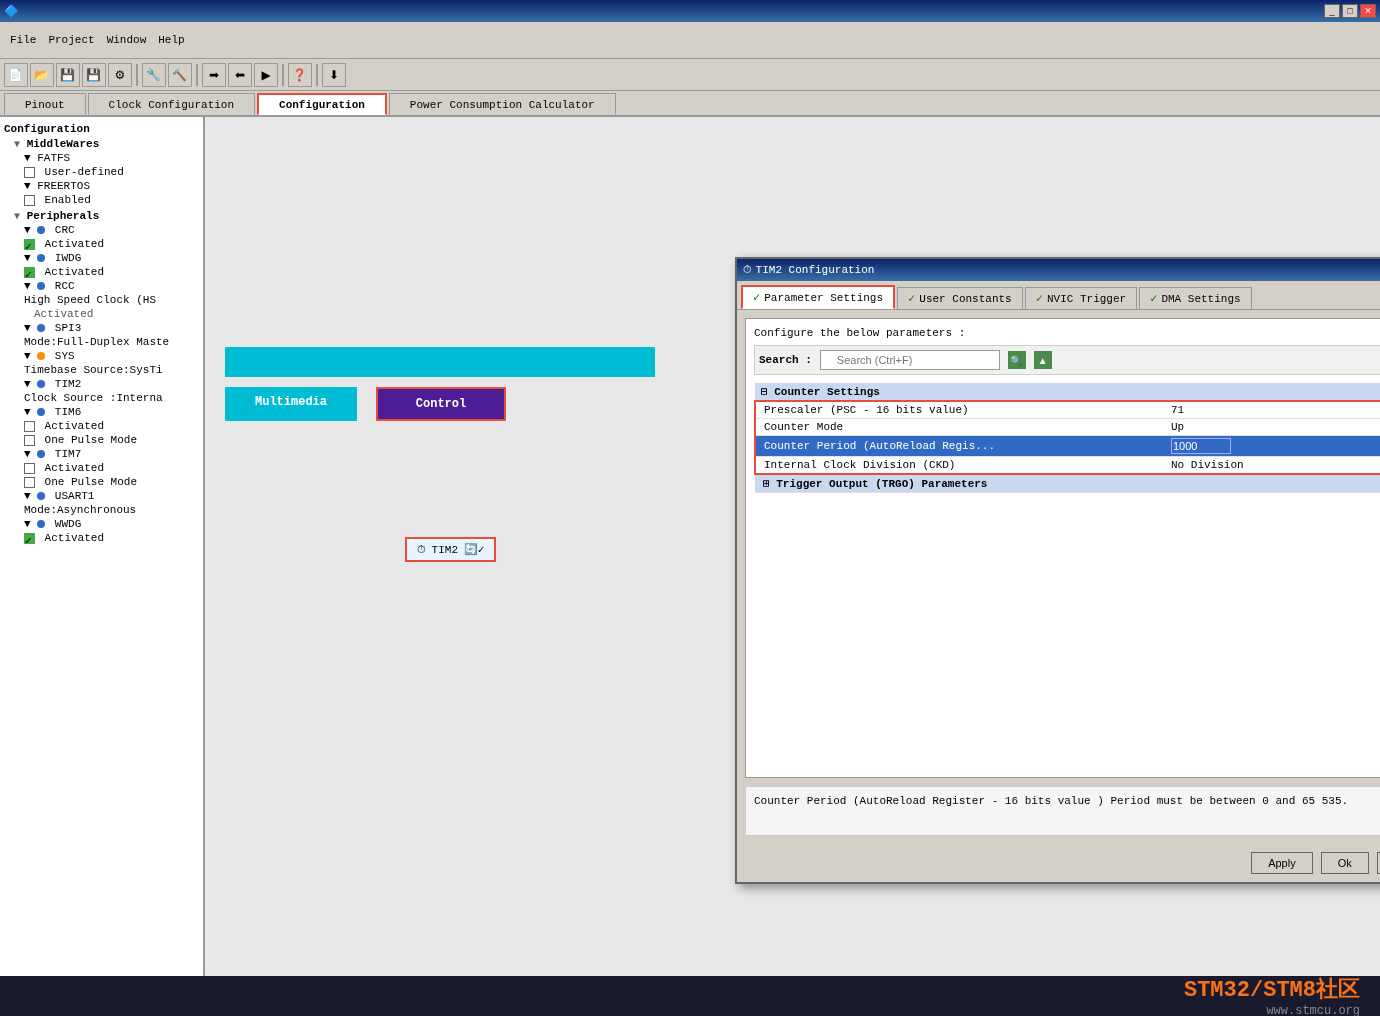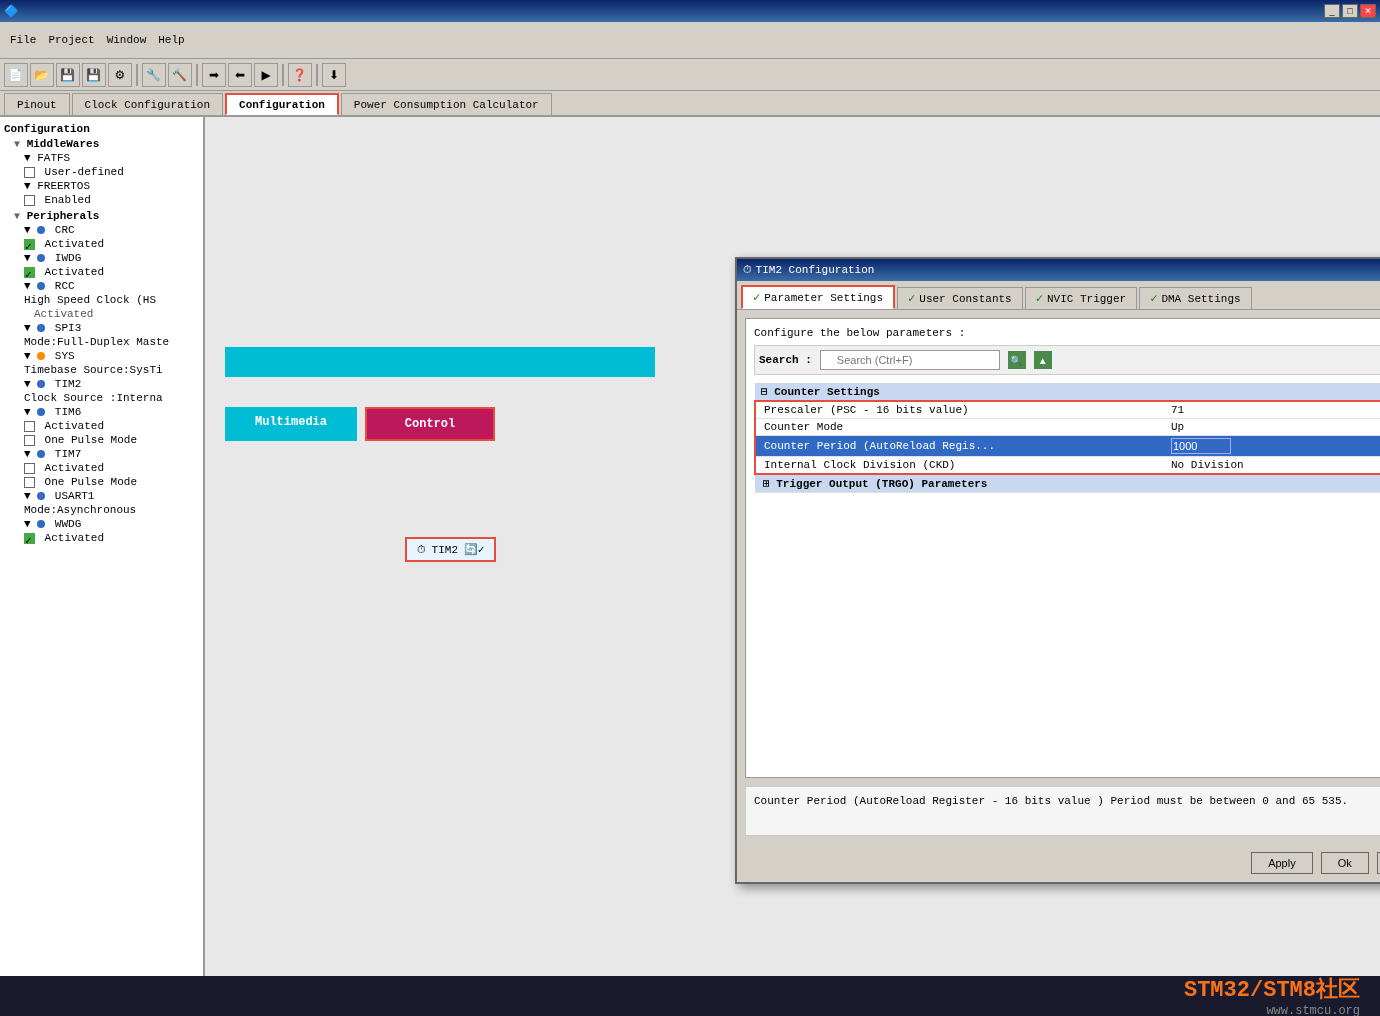--- a/index.html
+++ b/index.html
@@ -80,7 +80,7 @@
       border-bottom: 2px solid #999;
     }
     .tab {
-      padding: 4px 12px;
+      padding: 4px 20px;
       border: 1px solid #999;
       border-bottom: none;
       background: #d4d0c8;

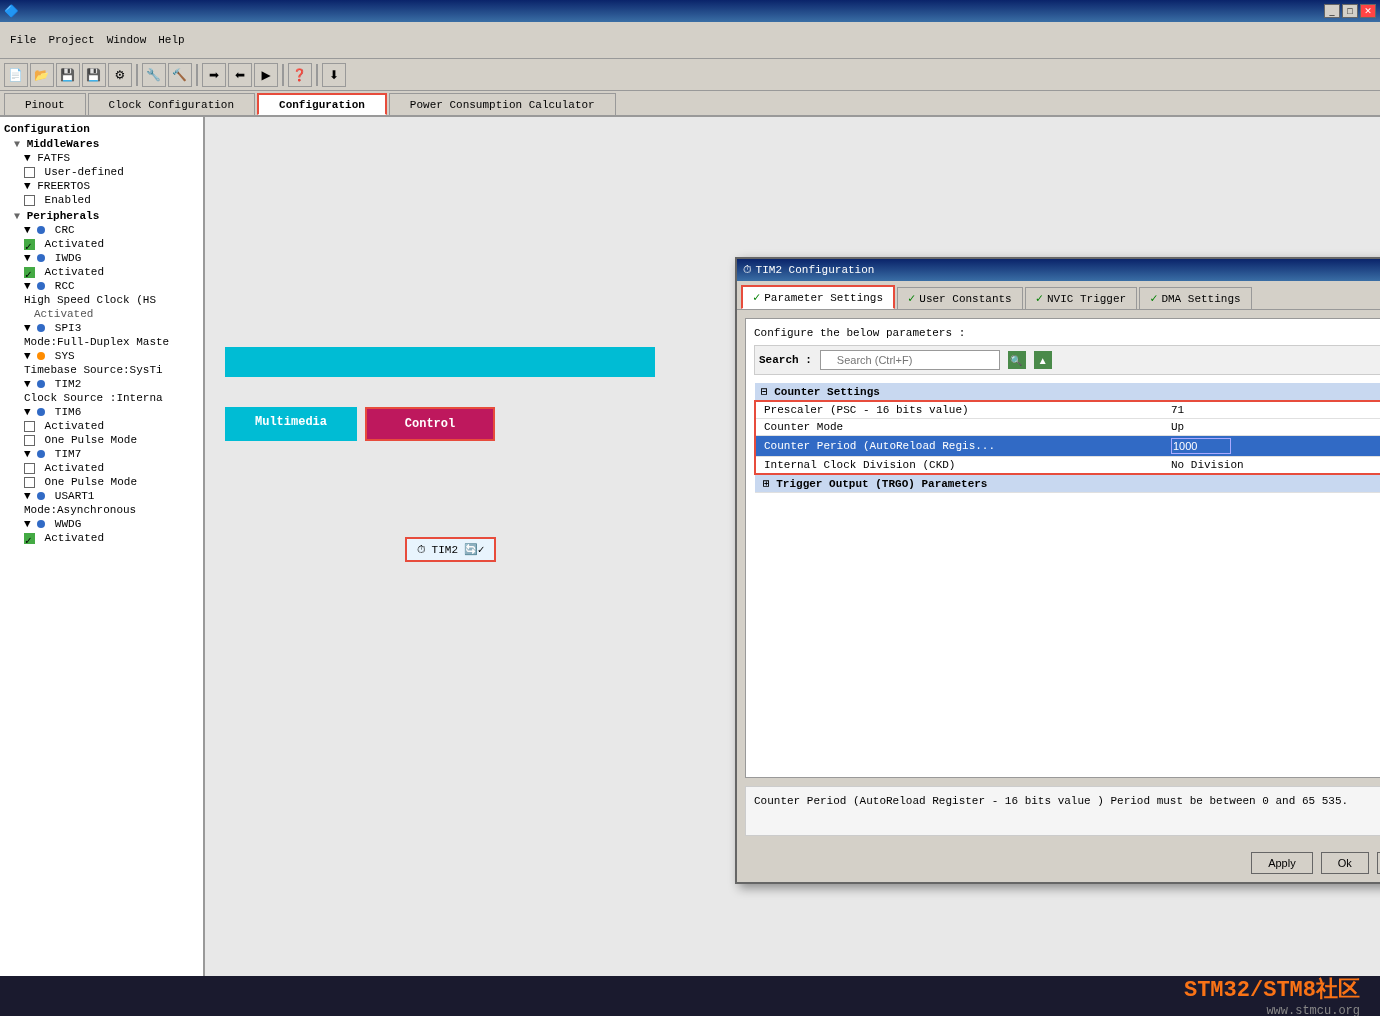--- a/index.html
+++ b/index.html
@@ -523,7 +523,7 @@
 
     <div class="blue-bar-top"></div>
 
-    <div style="position: absolute; top: 270px; left: 20px; display: flex; gap: 8px; margin-top: 20px;">
+    <div style="position: absolute; top: 270px; left: 20px; display: flex; gap: 19px;">
       <div class="category-box">
         <span>Multimedia</span>
       </div>

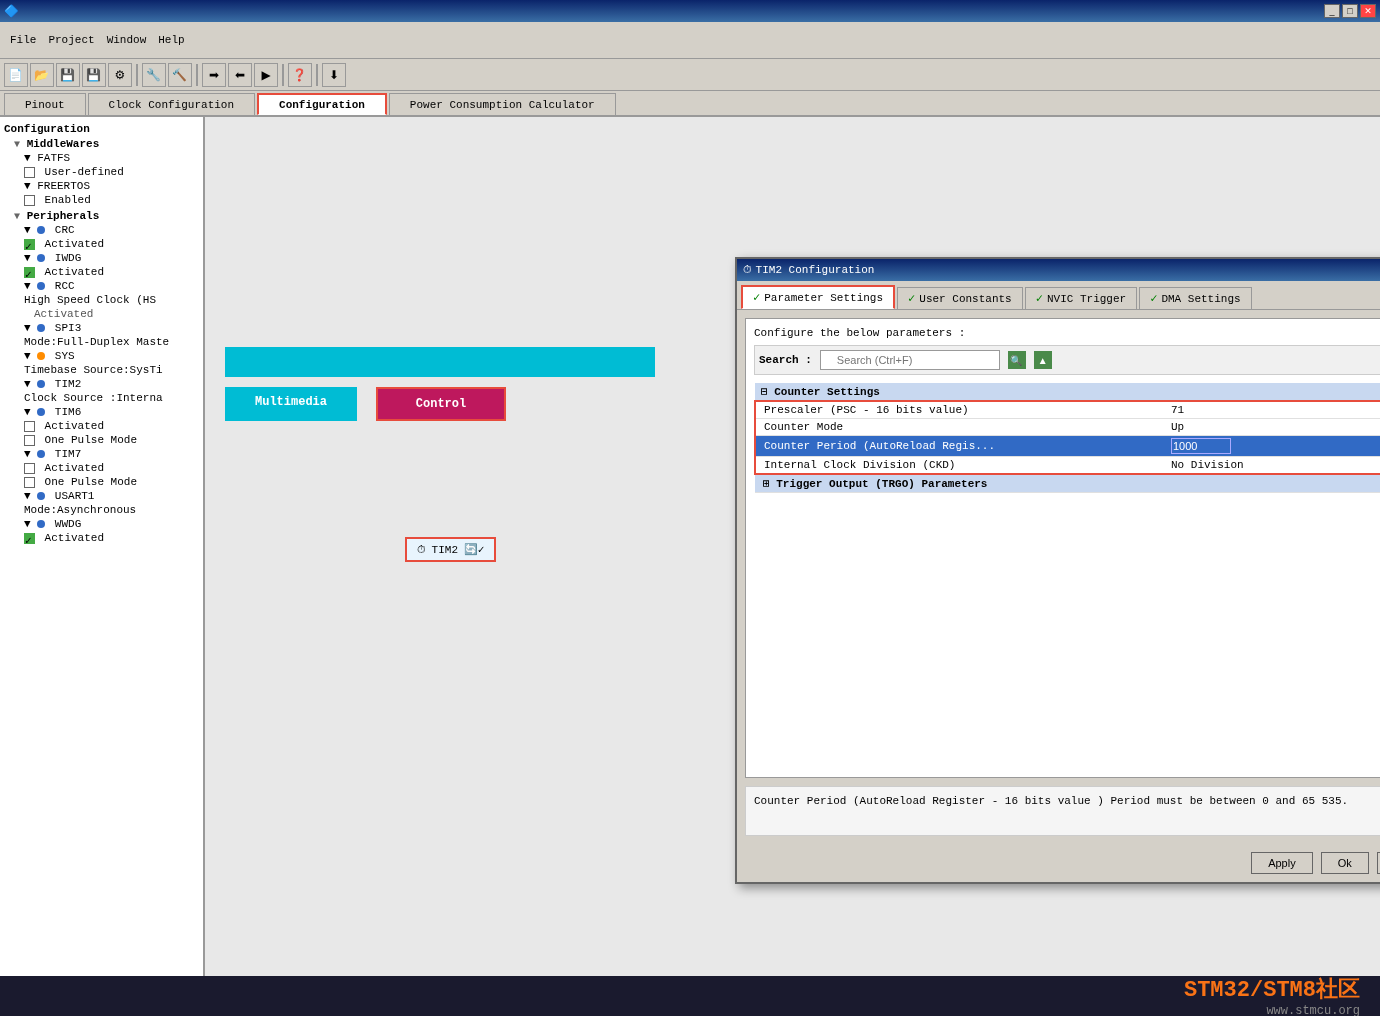--- a/index.html
+++ b/index.html
@@ -149,7 +149,7 @@
       min-width: 130px;
       text-align: center;
     }
-    .category-box.active { background: #be185d; }
+    .category-box.active { background: #4c1d95; }
 
     
     .tim2-box {

